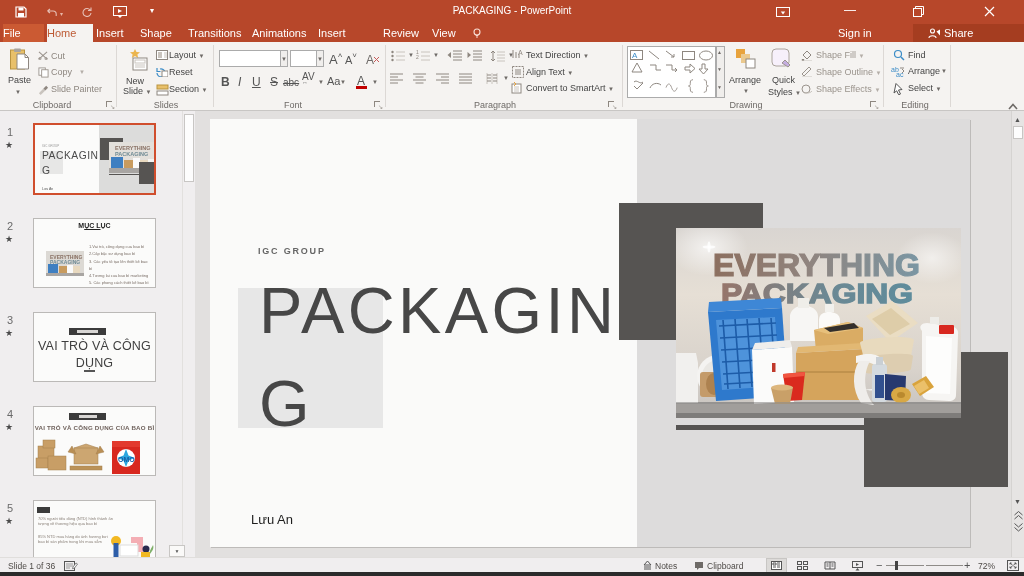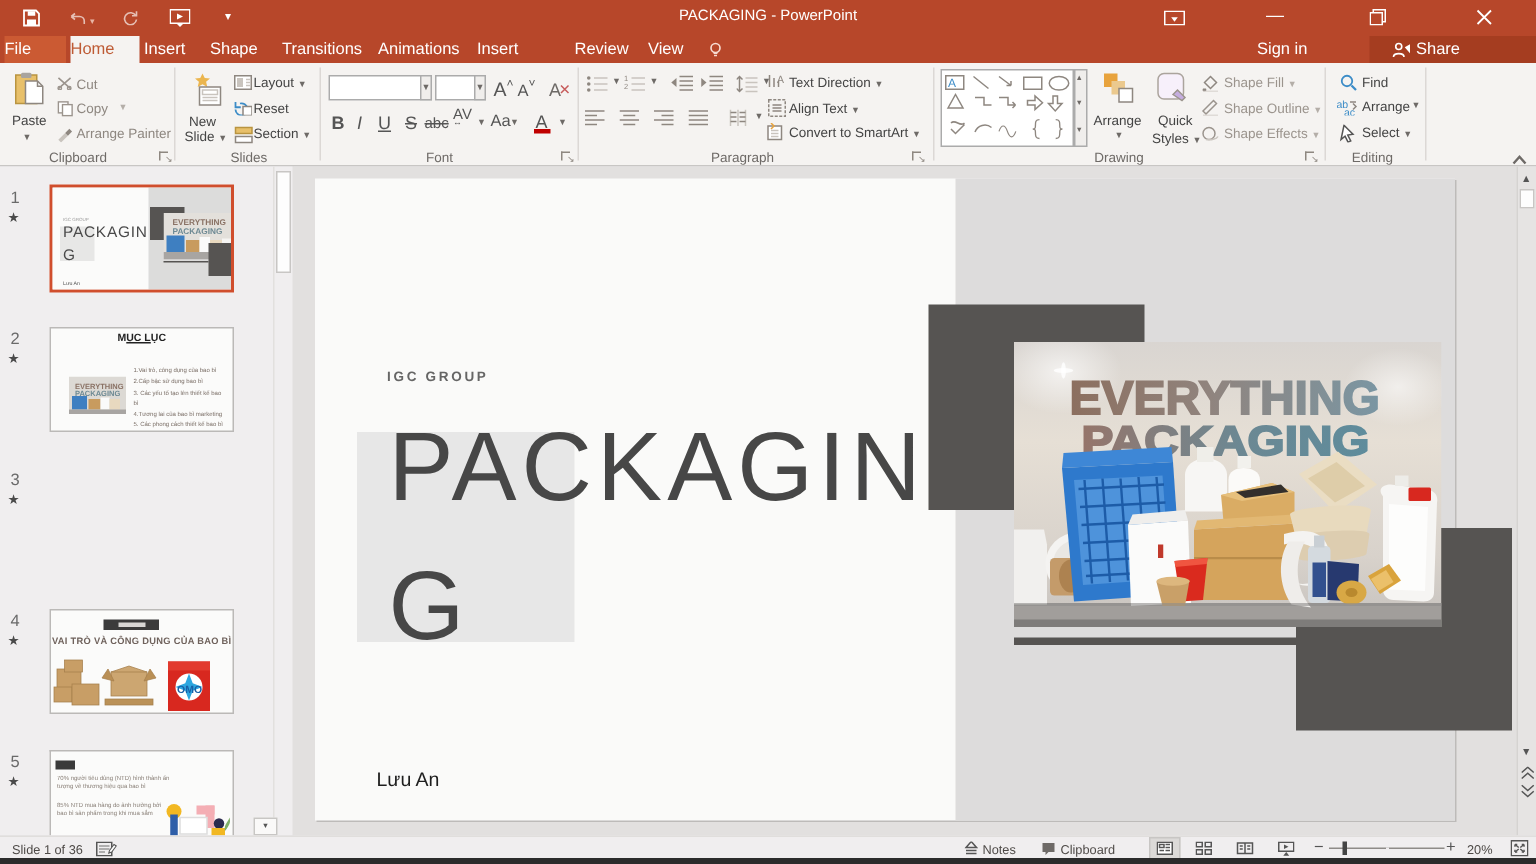--- a/index.html
+++ b/index.html
@@ -144,7 +144,7 @@
       <path d="M2 10 l5-5 2 2 -5 5z" fill="#C9C4BE"></path>
       <path d="M7 5 l3-3 2 2 -3 3z" fill="#8E8780"></path>
     </svg>
-  <div class="rlabel-g" style="left:51px;top:42px">Arrange Painter</div>
+  <div class="rlabel-g" style="left:51px;top:42px">Slide Painter</div>
 
   <svg class="abs" style="left:126px;top:6px" width="24" height="24" viewBox="0 0 24 24">
       <path d="M9 1 l1.5 3 3.5 .3 -2.6 2.2 .8 3.5 -3.2-1.9 -3.2 1.9 .8-3.5 L4 4.3 7.5 4z" fill="#EBB54E"></path>

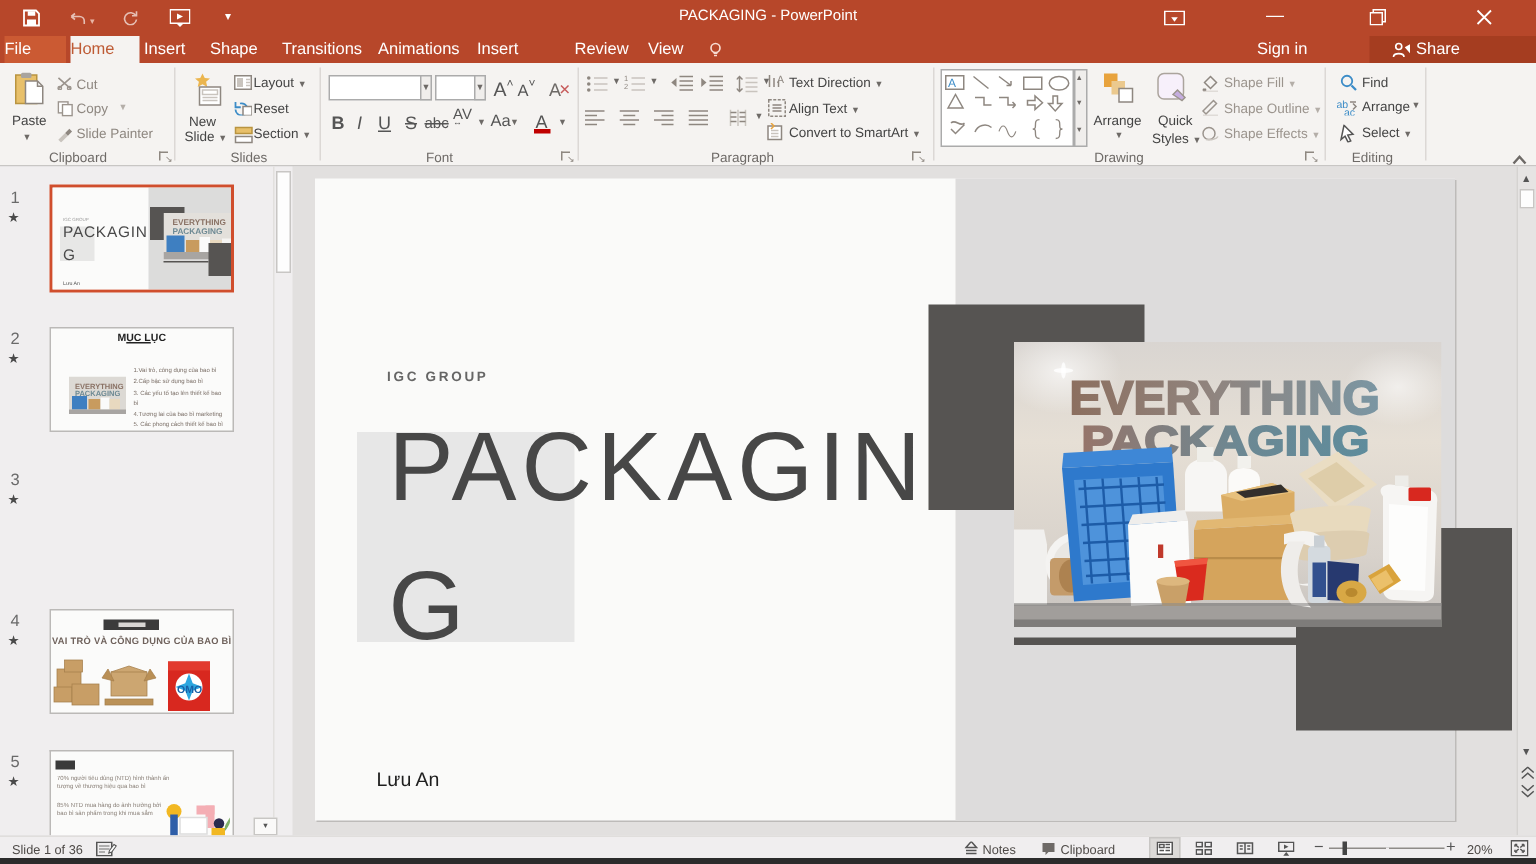--- a/index.html
+++ b/index.html
@@ -371,6 +371,12 @@
     </div>
     <div class="tnum" style="top:203px">3</div>
       <div class="tstar" style="top:217px">★</div>
+    <div class="thumb" style="top:201px">
+      <div class="abs" style="left:35px;top:15px;width:37px;height:7px;background:#3B3B3B"></div>
+      <div class="abs" style="left:43px;top:17px;width:21px;height:2.5px;background:#D8D6D4"></div>
+      <div class="abs" style="left:0;top:25px;width:121px;text-align:center;font-size:12.5px;letter-spacing:0.2px;line-height:17px;color:#3F3F3F">VAI TRÒ VÀ CÔNG<br>DỤNG</div>
+      <div class="abs" style="left:50px;top:57px;width:11px;height:1.5px;background:#555"></div>
+    </div>
     <div class="tnum" style="top:297px">4</div>
       <div class="tstar" style="top:311px">★</div>
     <div class="thumb" style="top:295px">

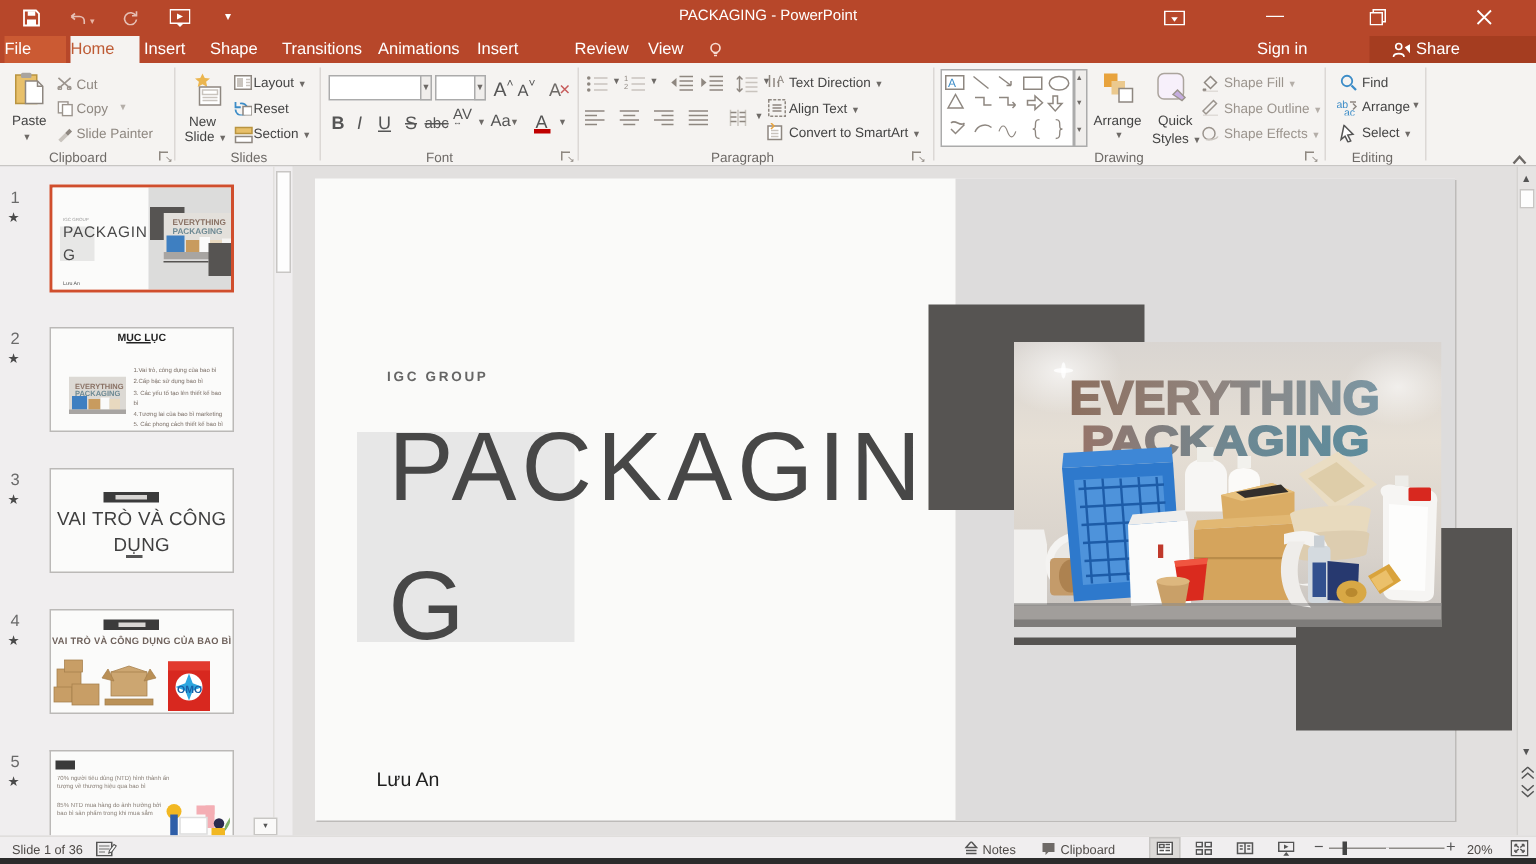--- a/index.html
+++ b/index.html
@@ -594,7 +594,7 @@
   <div class="abs" style="left:924px;top:7px;width:2px;height:1px;background:#F0EEEF"></div>
   <div class="abs" style="left:895px;top:3px;width:3px;height:9px;background:#444"></div>
   <div class="abs" style="left:964px;top:1px;font-size:11px;color:#555">+</div>
-  <div class="abs" style="left:978px;top:3px">20%</div>
+  <div class="abs" style="left:978px;top:3px">72%</div>
   <svg class="abs" style="left:1007px;top:2px" width="12" height="11" viewBox="0 0 12 11">
       <rect x="0.5" y="0.5" width="11" height="10" fill="none" stroke="#555"></rect>
       <path d="M3 3 l2.5 2 M9 3 L6.5 5 M3 8 l2.5 -2 M9 8 L6.5 6" stroke="#555"></path>

